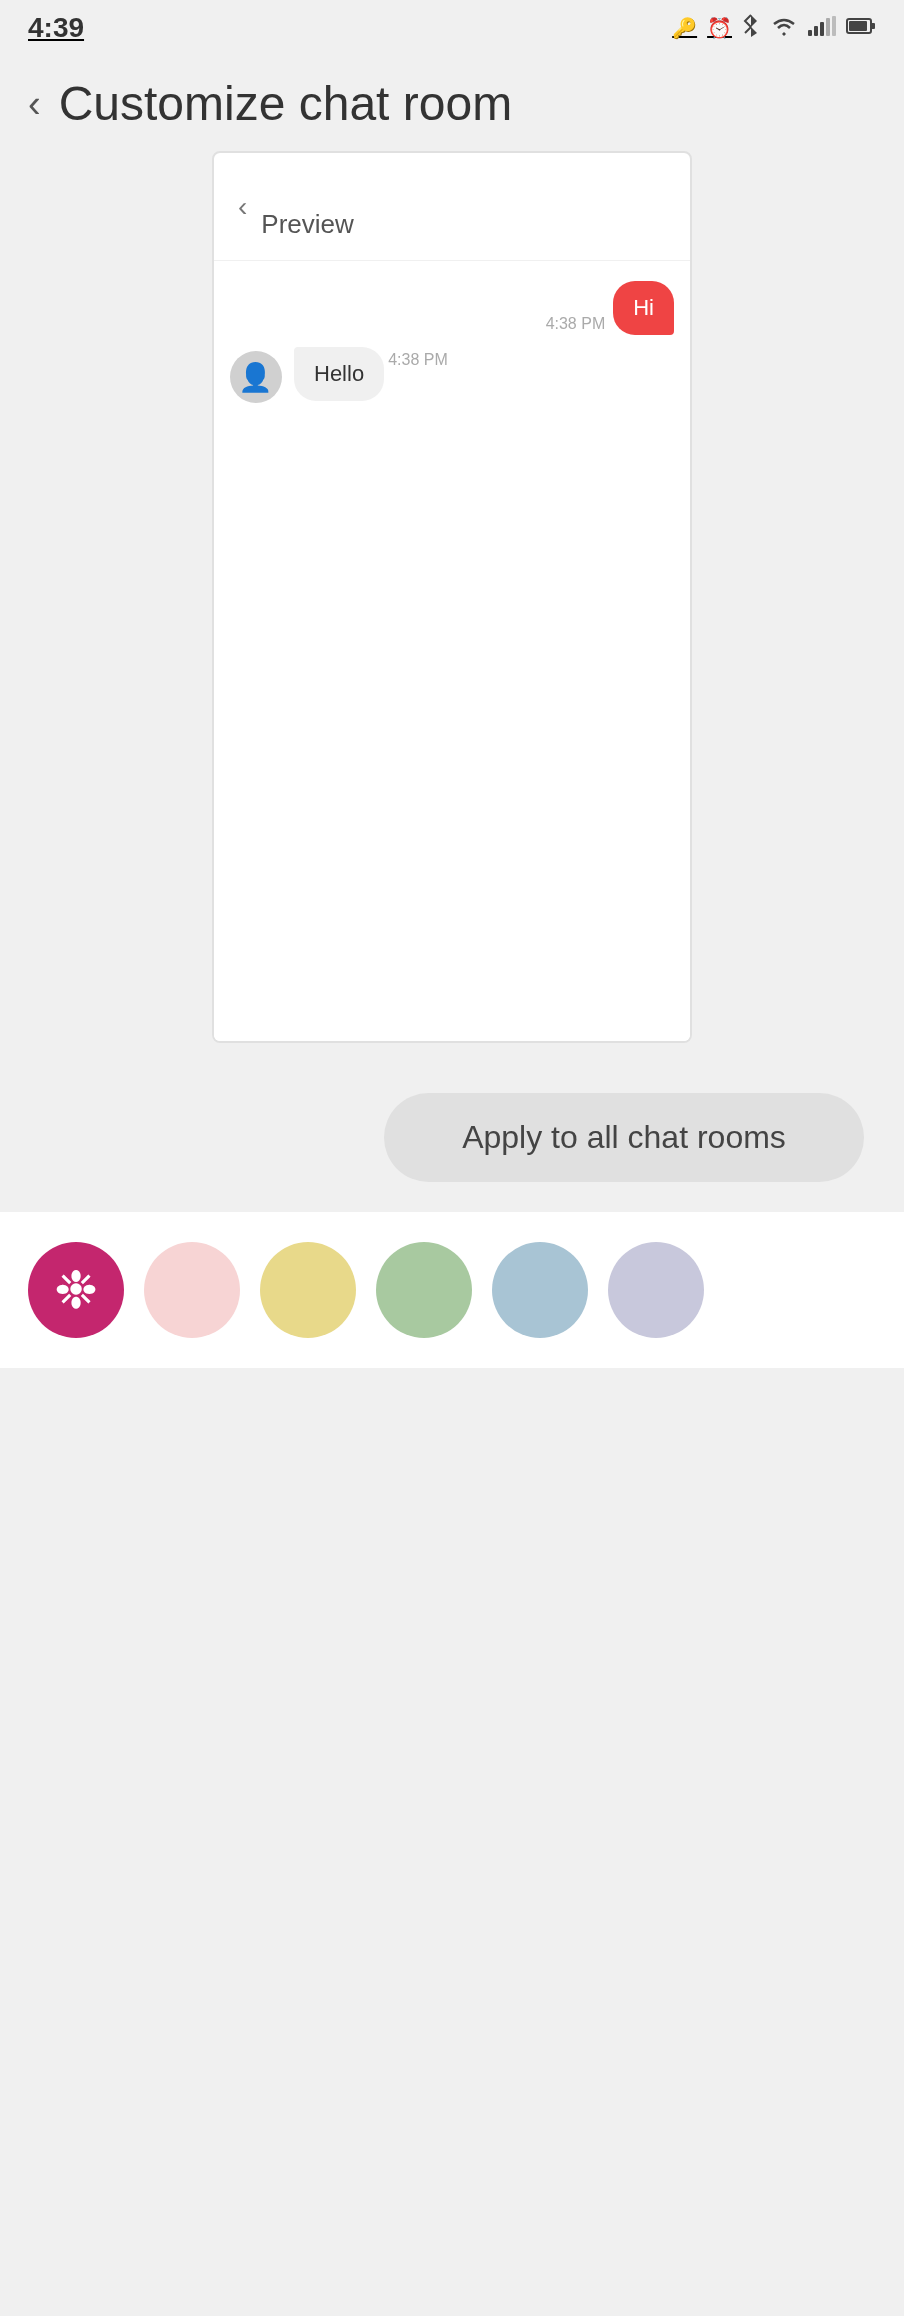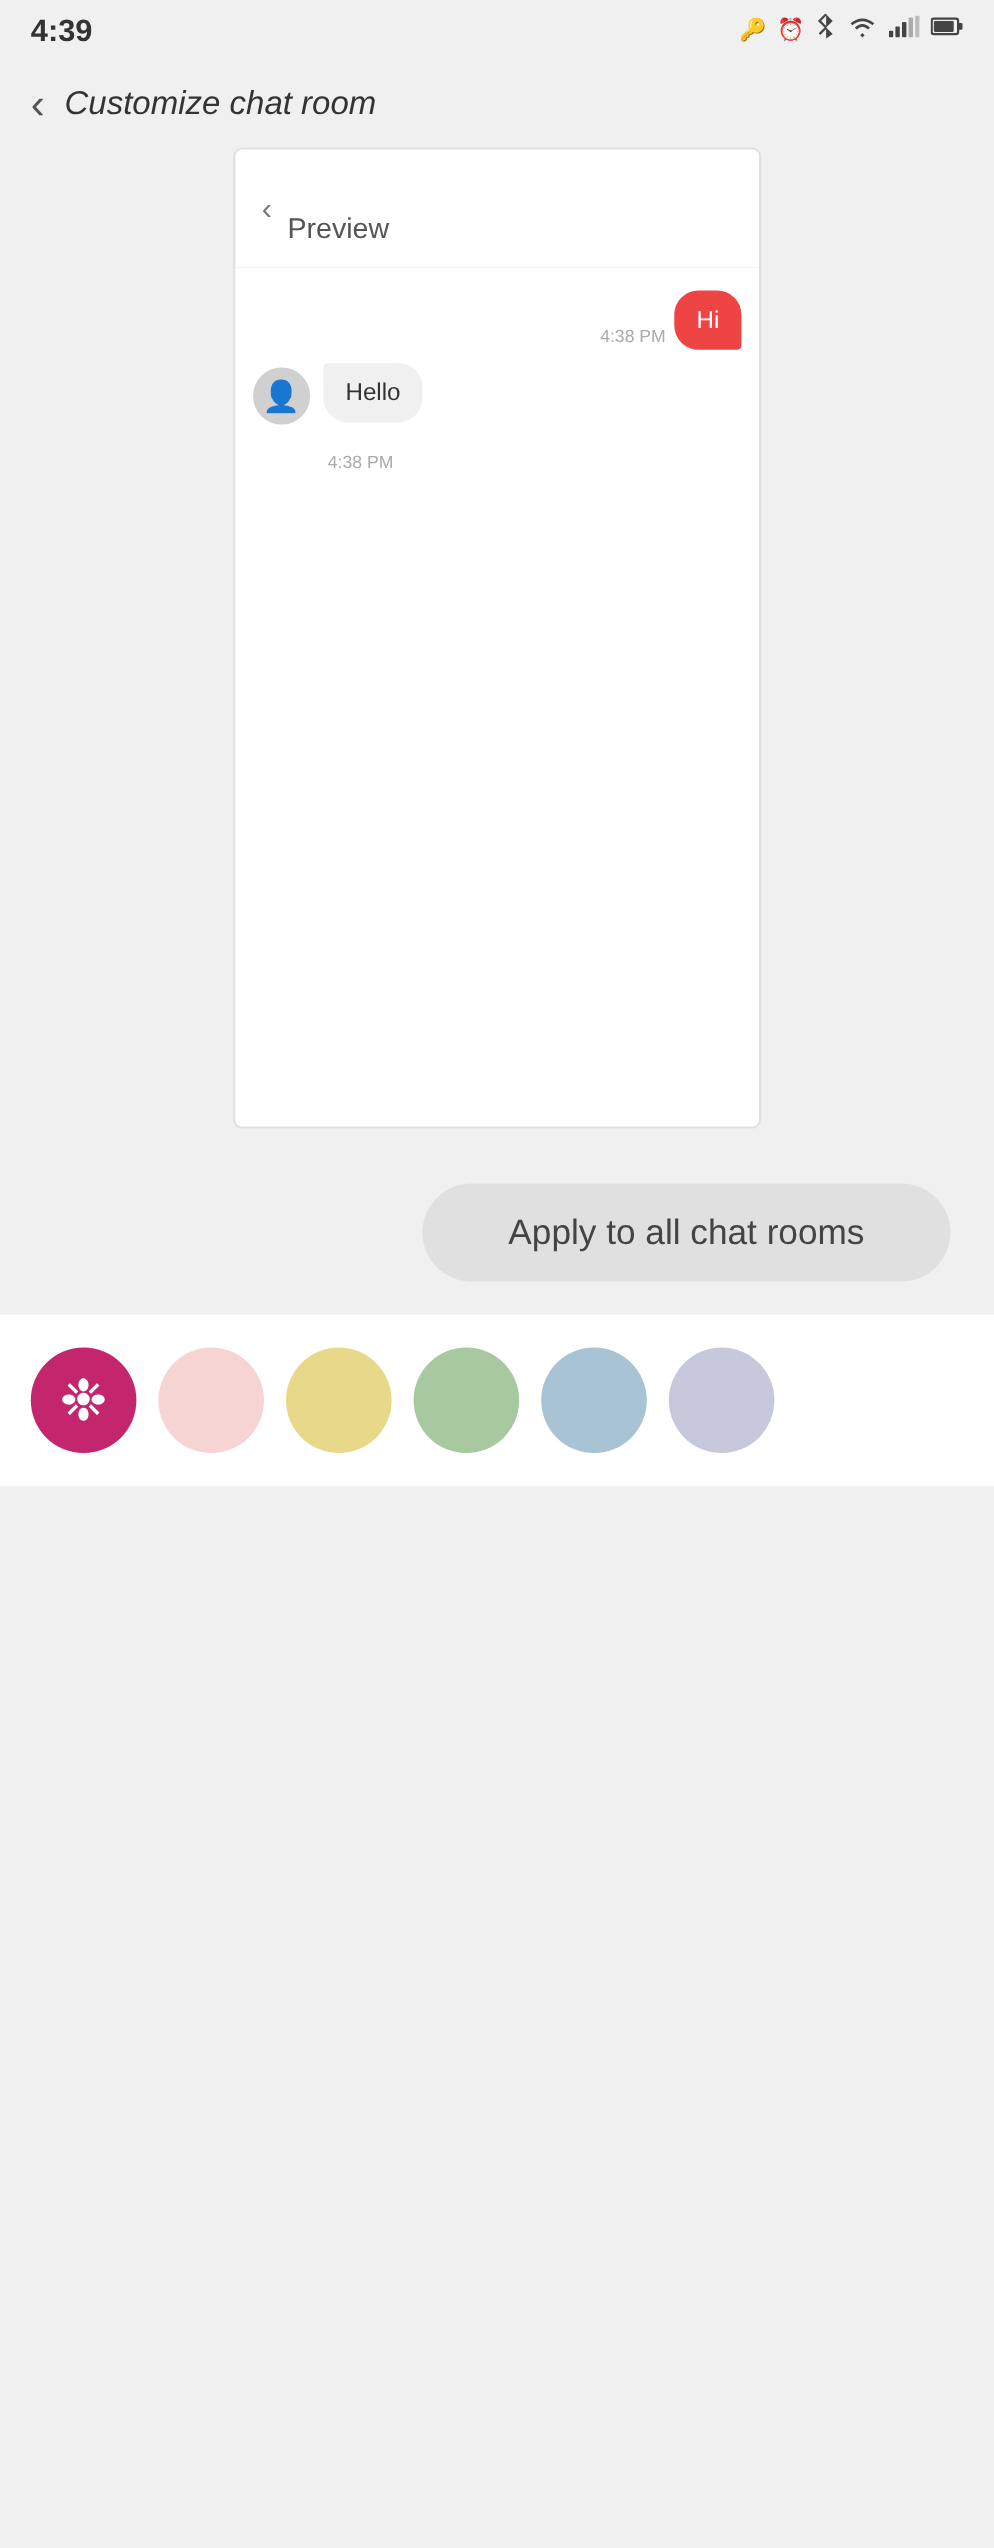--- a/index.html
+++ b/index.html
@@ -18,9 +18,10 @@
     .status-bar {
       display: flex;
       justify-content: space-between;
-      align-items: flex-start;
+      align-items: center;
       padding: 12px 28px 8px 28px;
       background-color: #f0f0f0;
+      text-decoration: underline;
     }
 
     .status-time {

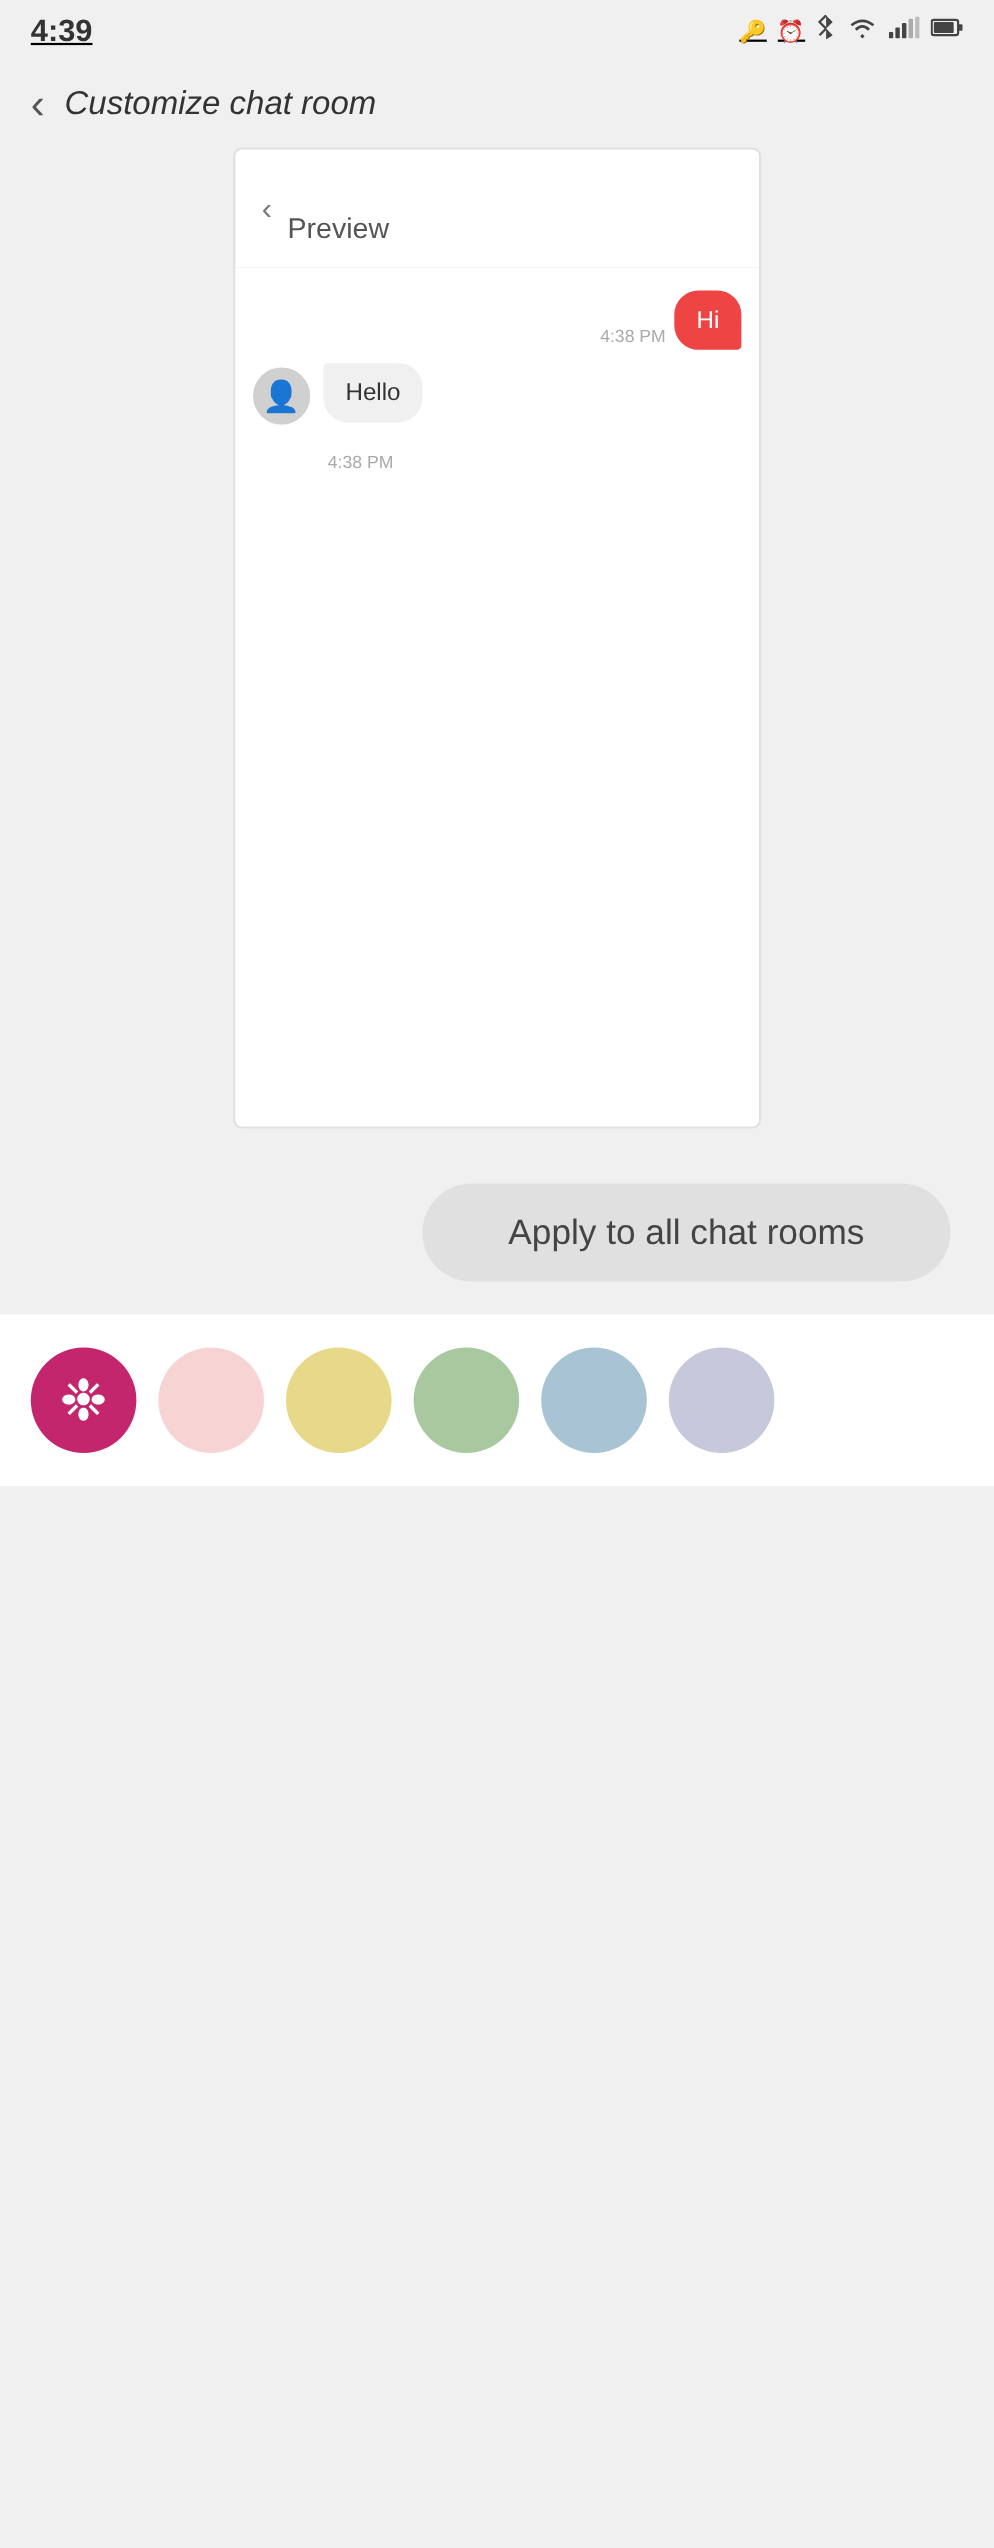--- a/index.html
+++ b/index.html
@@ -58,10 +58,9 @@
     }
 
     .page-title {
-      font-size: 30px;
+      font-size: 48px;
       font-weight: 500;
       color: #333;
-      font-style: italic;
     }
 
     

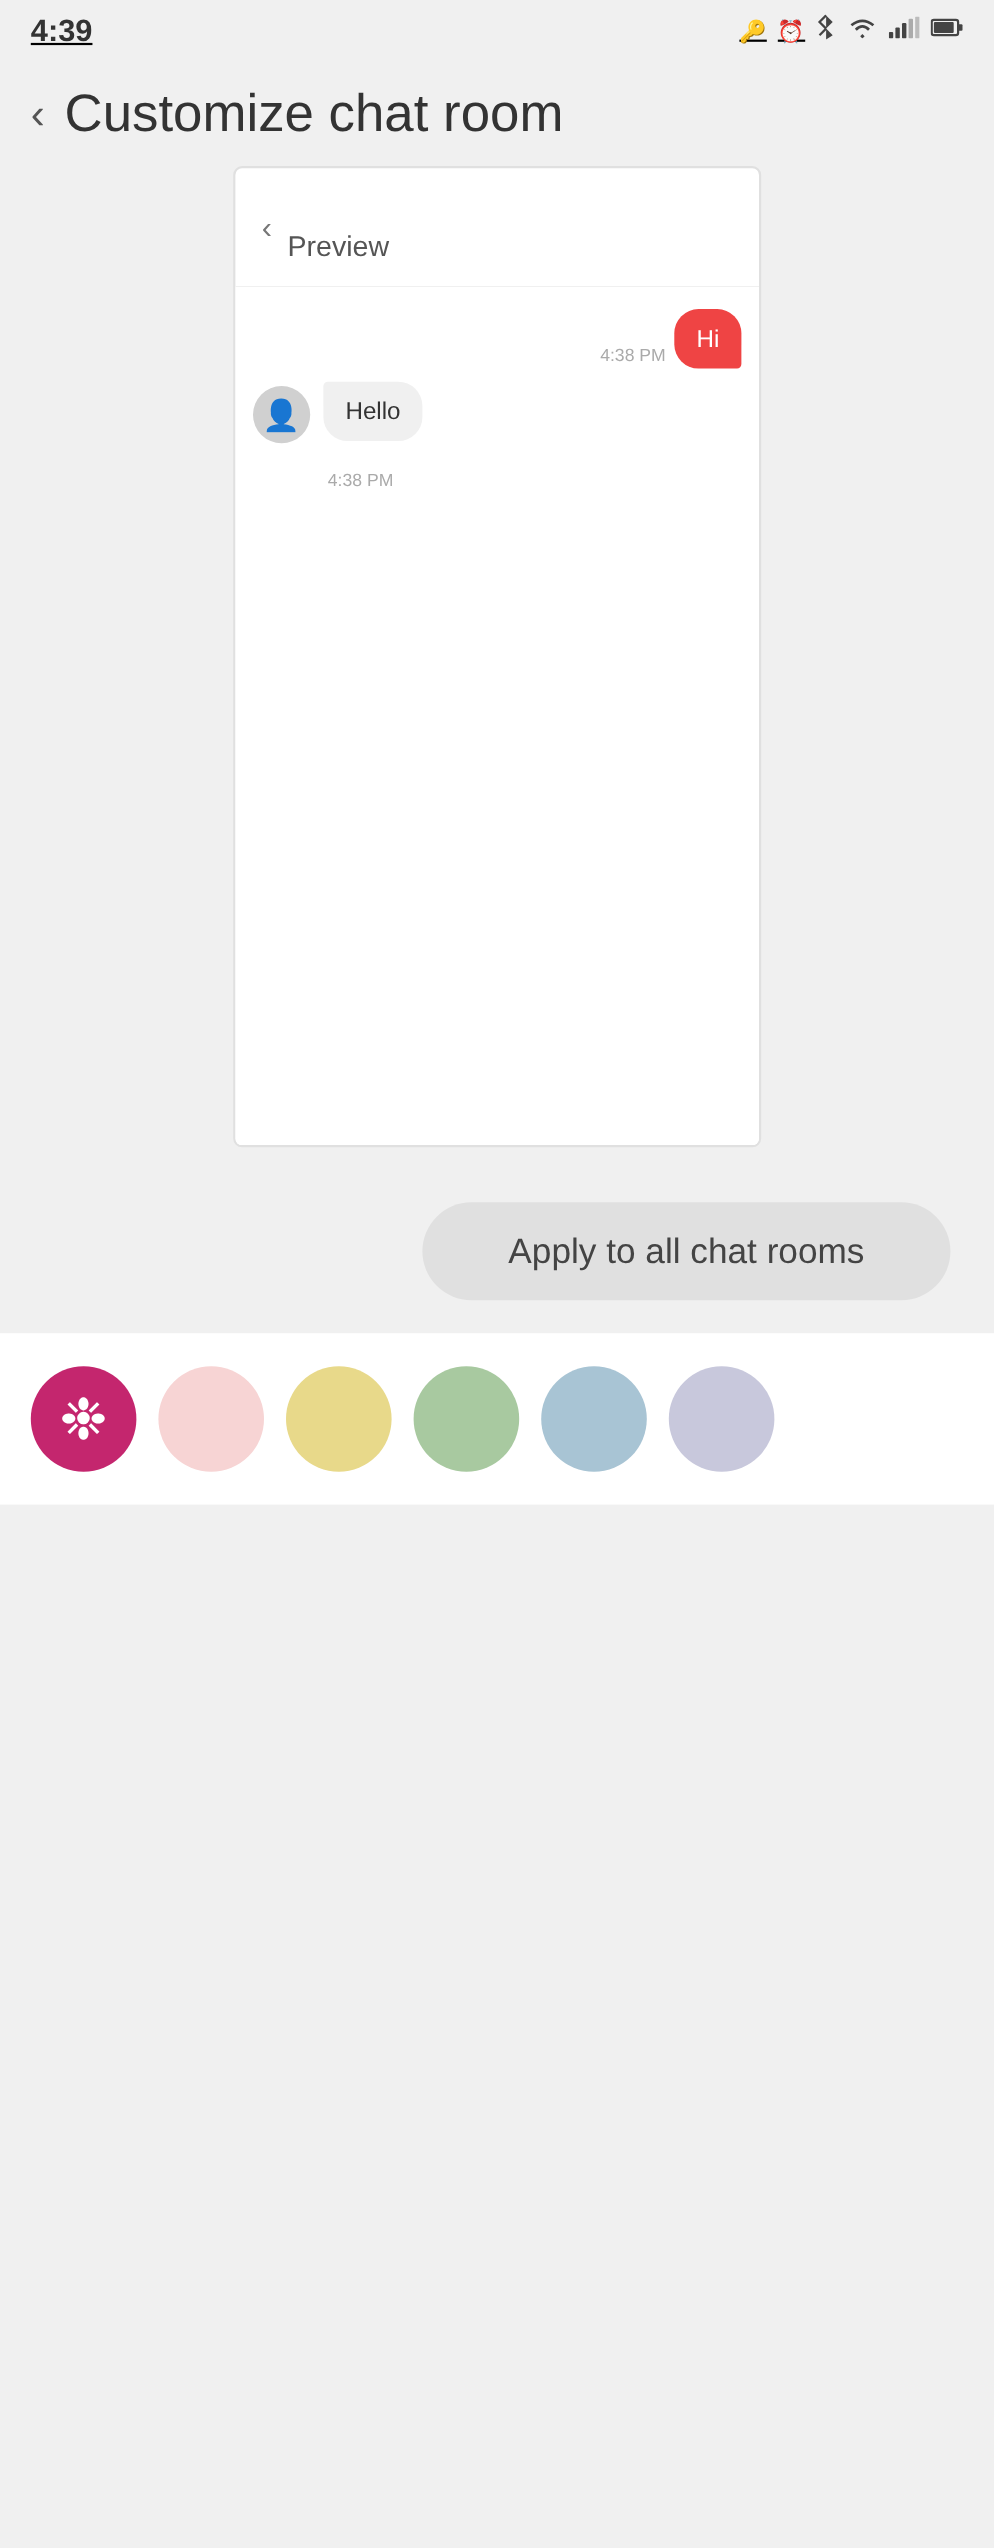--- a/index.html
+++ b/index.html
@@ -161,8 +161,7 @@
 
     .message-content-left {
       display: flex;
-      flex-direction: column;
-      gap: 24px;
+      flex-direction: row;
     }
 
     .message-bubble-left {

